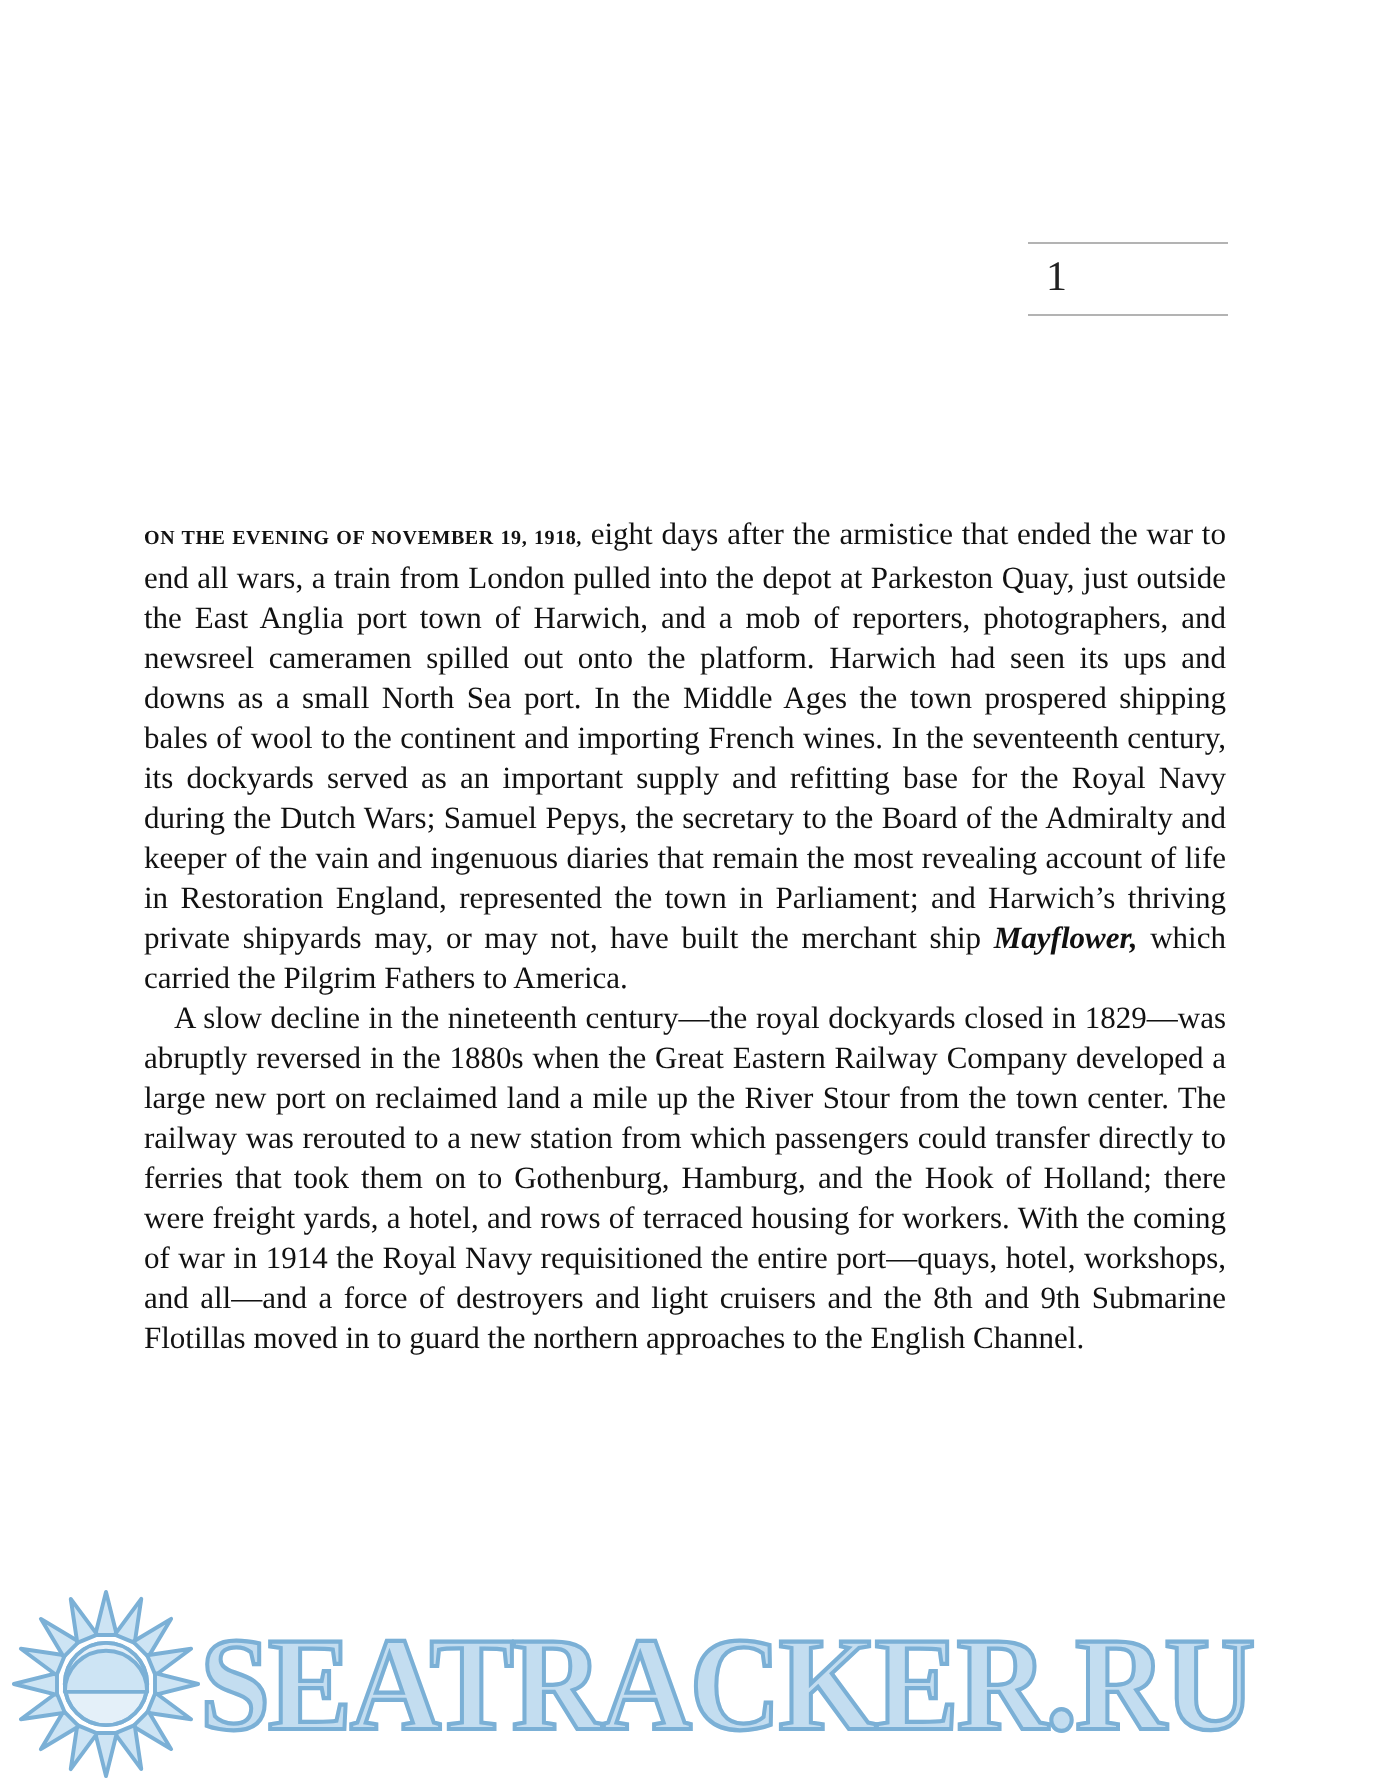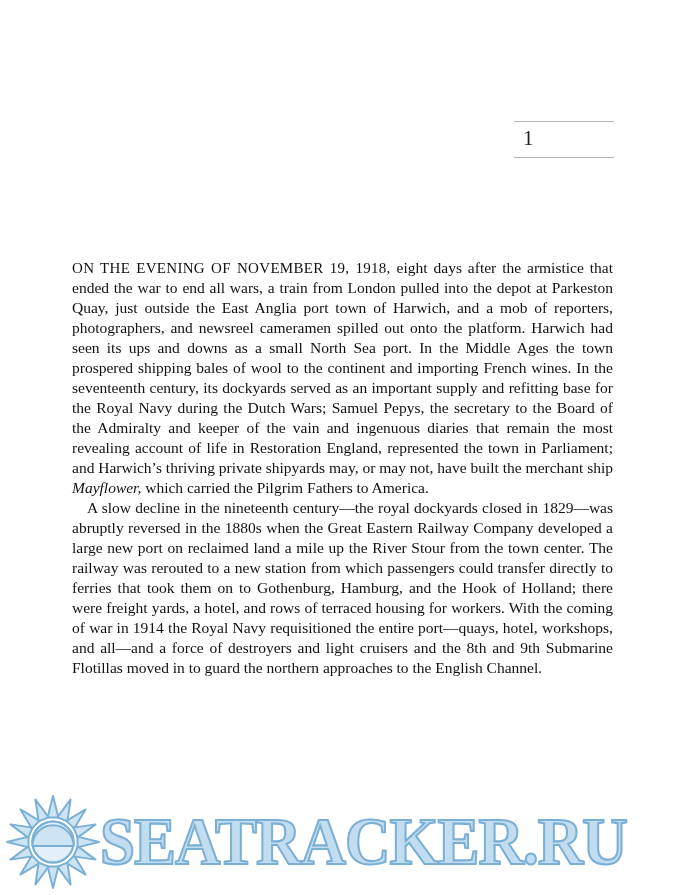--- a/index.html
+++ b/index.html
@@ -63,8 +63,9 @@
     font-family: Liberation Serif, serif;
   }
   .smallcaps {
-    font-size: 15px;
+    font-size: 10px;
     letter-spacing: 0.3px;
+    font-weight: bold;
   }
   .italic {
     font-style: italic;

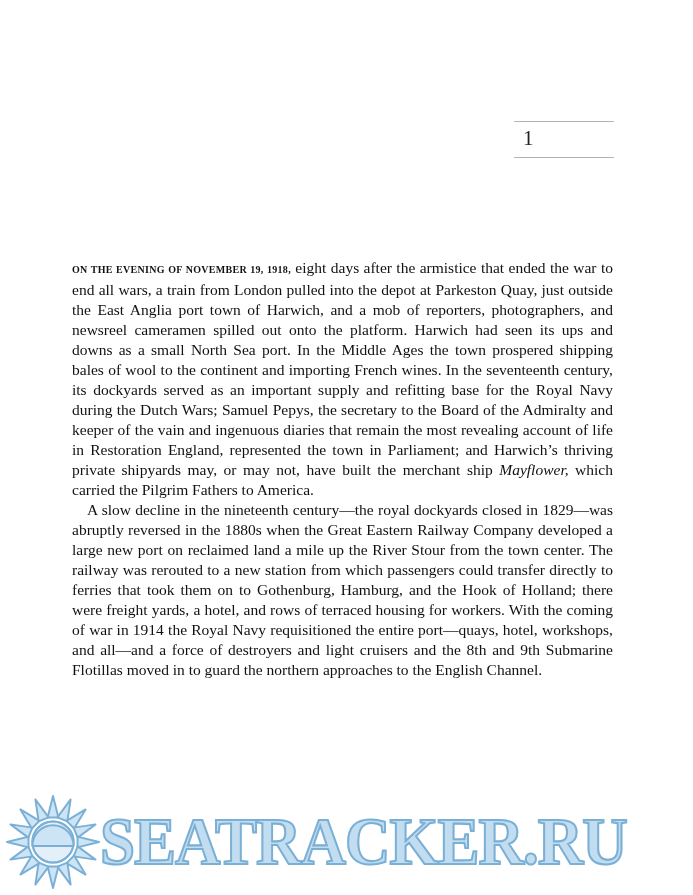--- a/index.html
+++ b/index.html
@@ -69,6 +69,7 @@
   }
   .italic {
     font-style: italic;
+    font-weight: bold;
   }
 
   

